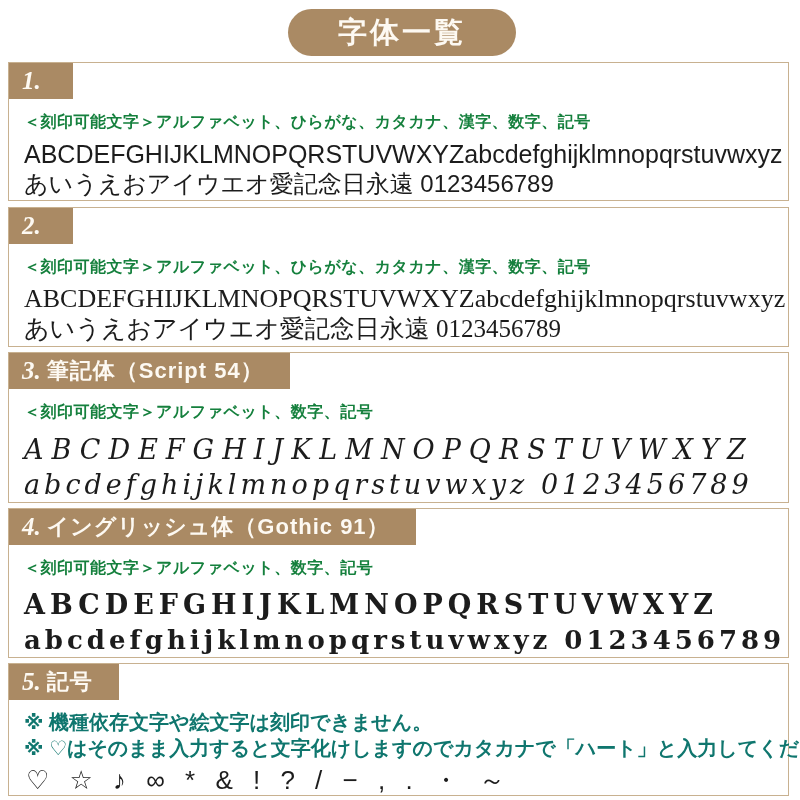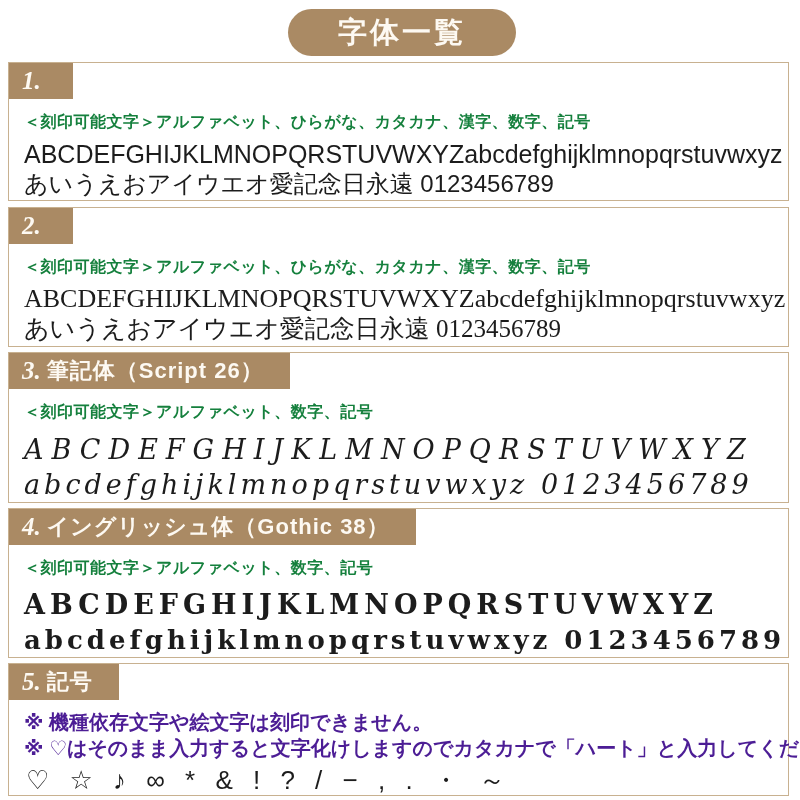--- a/index.html
+++ b/index.html
@@ -107,7 +107,7 @@
   <section class="box s3">
     <div class="bar">
       <span class="num">3.</span>
-      <span class="bar-title">筆記体（Script 26）</span>
+      <span class="bar-title">筆記体（Script 54）</span>
     </div>
     <div class="kokuin"><span>＜刻印可能文字＞</span><span>アルファベット、数字、記号</span></div>
     <div class="sample script-upper">ABCDEFGHIJKLMNOPQRSTUVWXYZ</div>

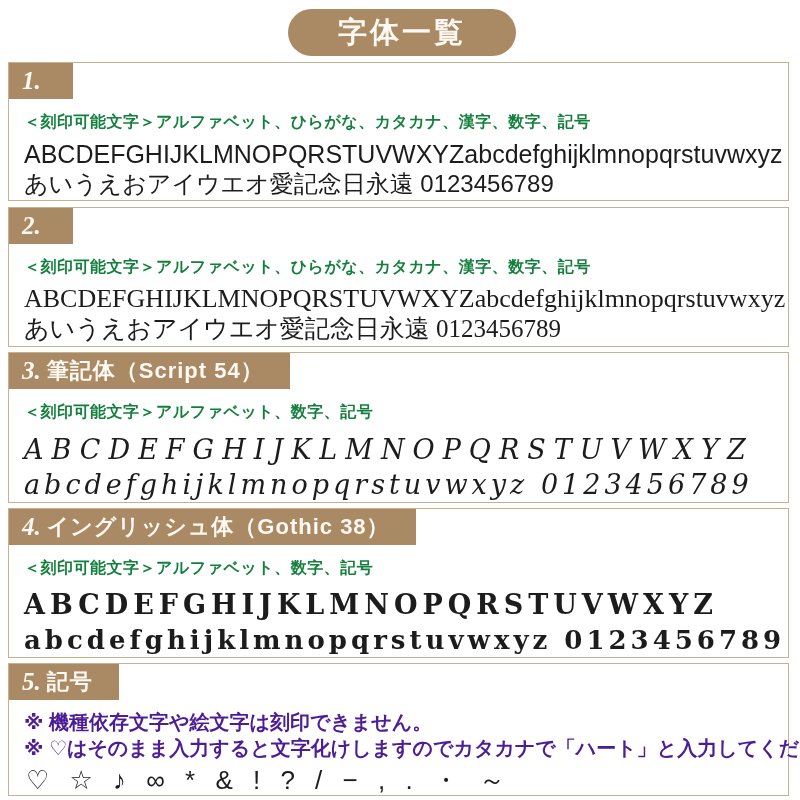--- a/index.html
+++ b/index.html
@@ -117,7 +117,7 @@
   <section class="box s4">
     <div class="bar">
       <span class="num">4.</span>
-      <span class="bar-title">イングリッシュ体（Gothic 38）</span>
+      <span class="bar-title">イングリッシュ体（Gothic 91）</span>
     </div>
     <div class="kokuin"><span>＜刻印可能文字＞</span><span>アルファベット、数字、記号</span></div>
     <div class="sample blackletter-upper">ABCDEFGHIJKLMNOPQRSTUVWXYZ</div>

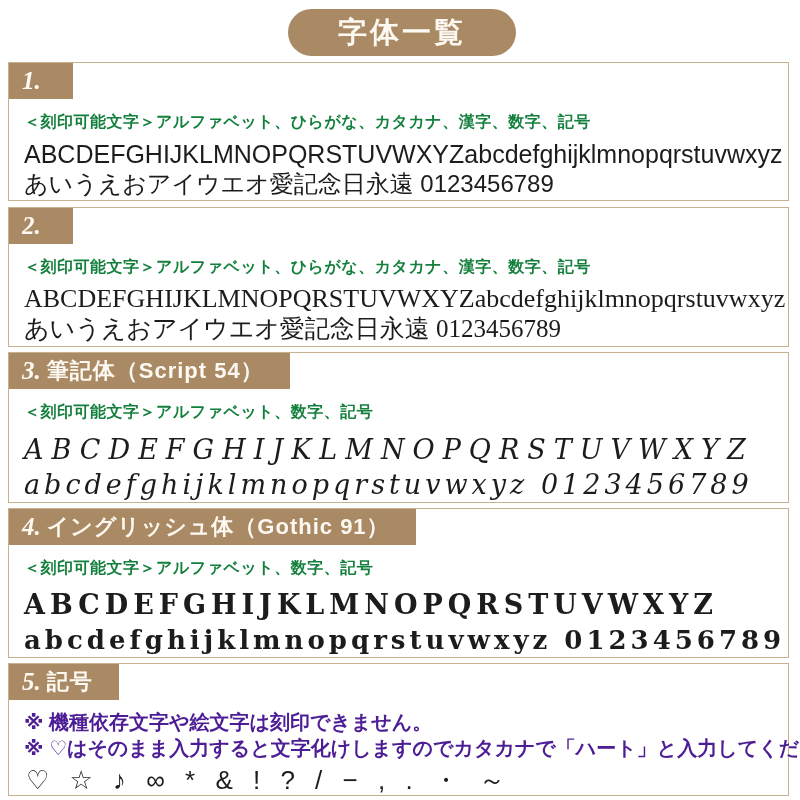--- a/index.html
+++ b/index.html
@@ -70,7 +70,7 @@
 
   
   .note{
-    margin:0 0 0 15px;color:#4c1d95;font-weight:bold;
+    margin:0 0 0 15px;color:#0f766e;font-weight:bold;
     font-size:20px;line-height:26px;white-space:nowrap;
   }
   .note.first{margin-top:9px;}

